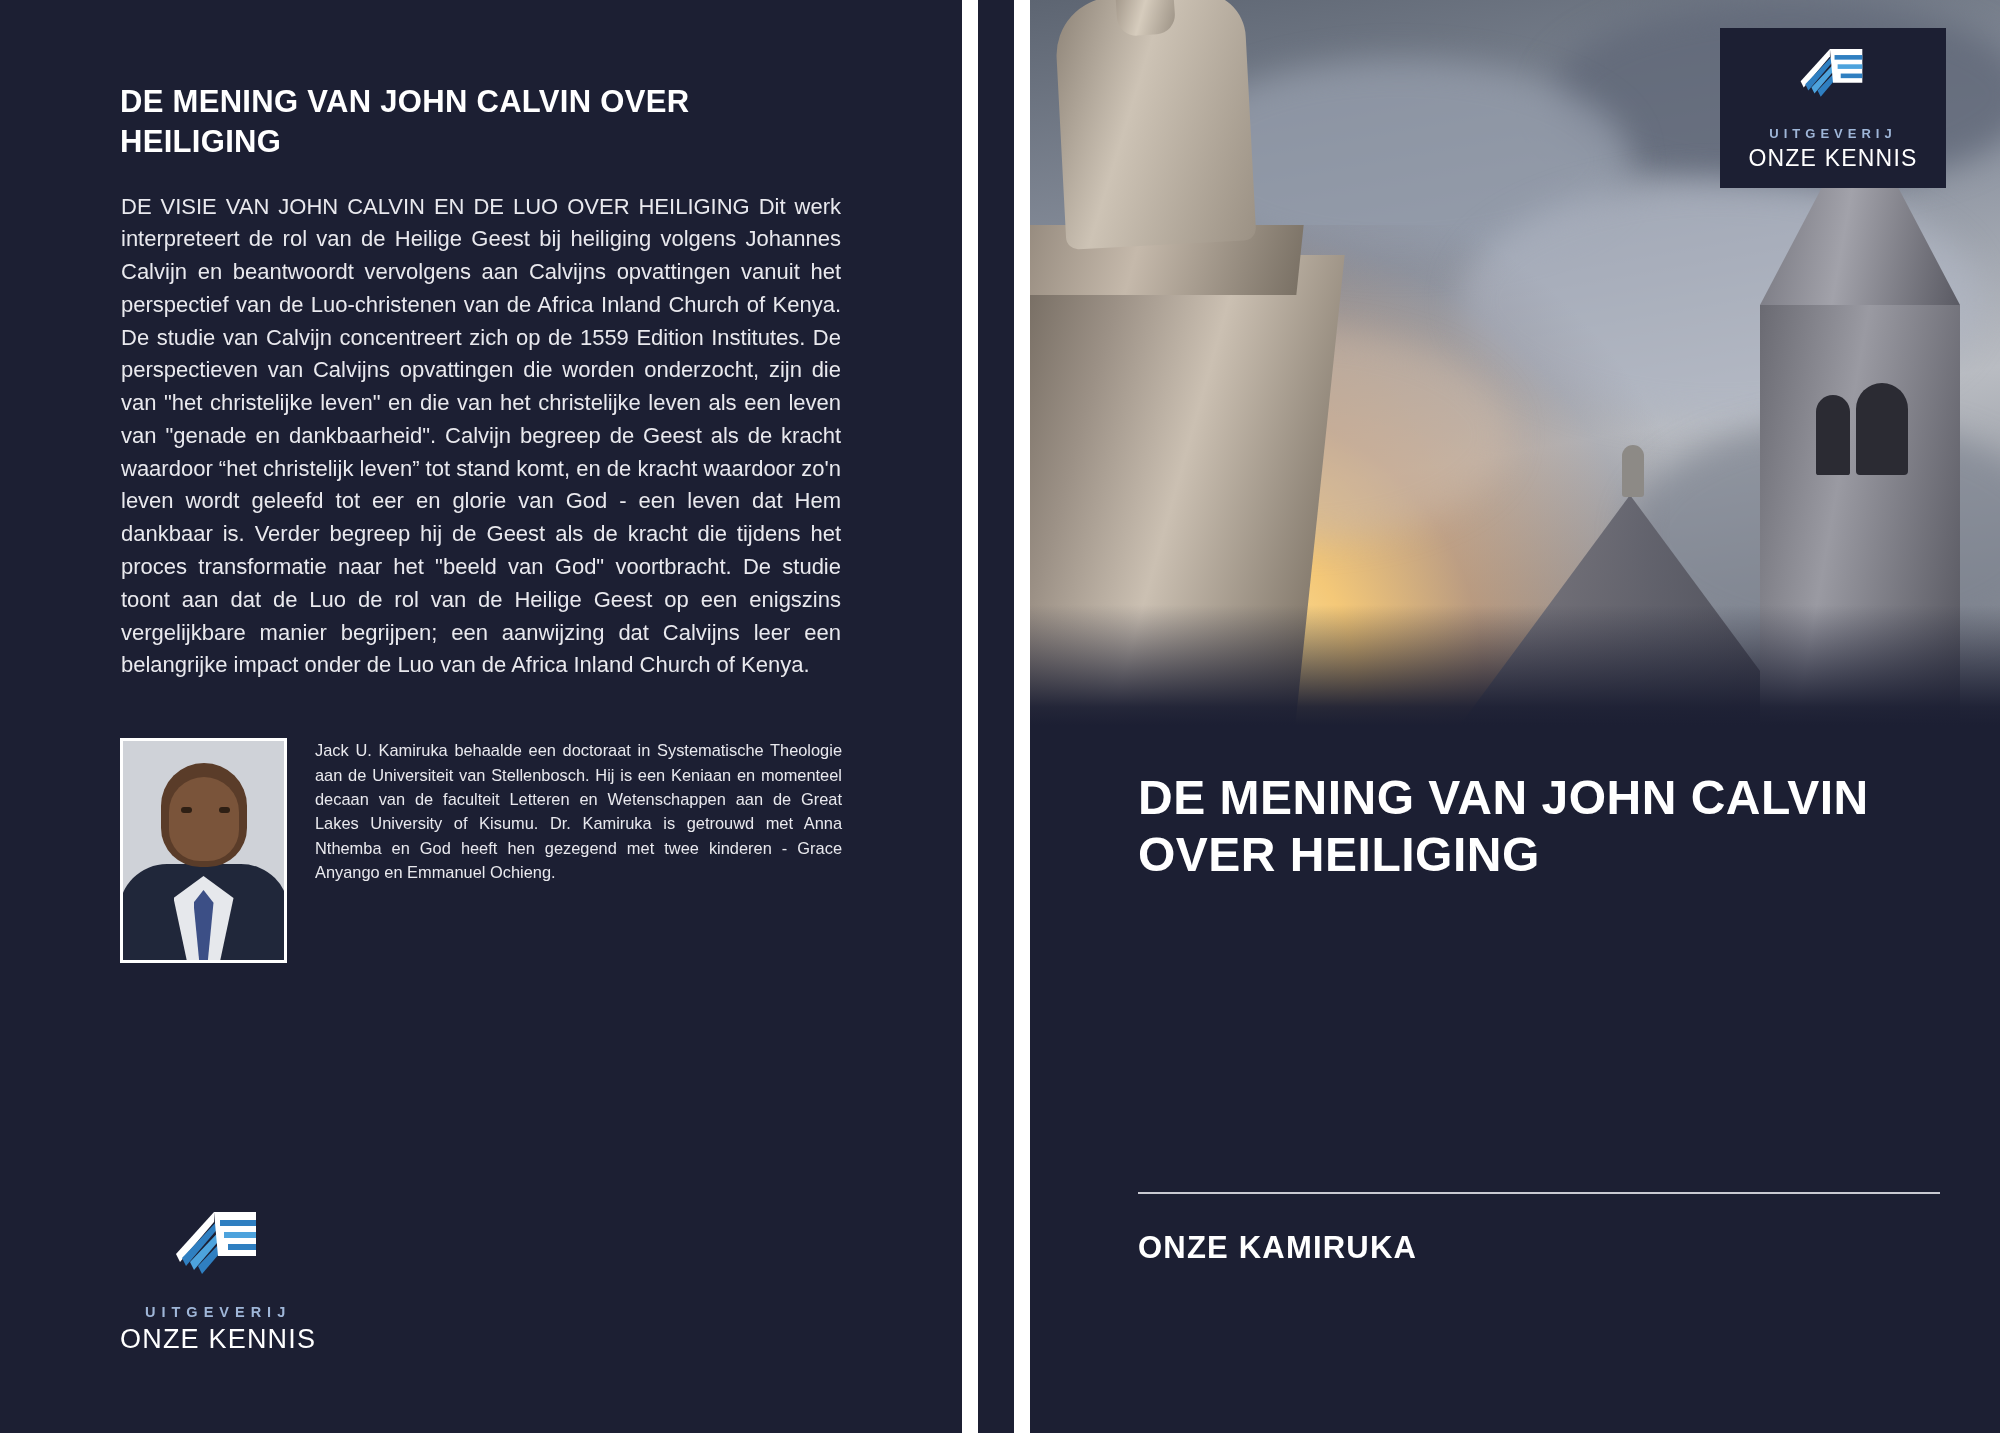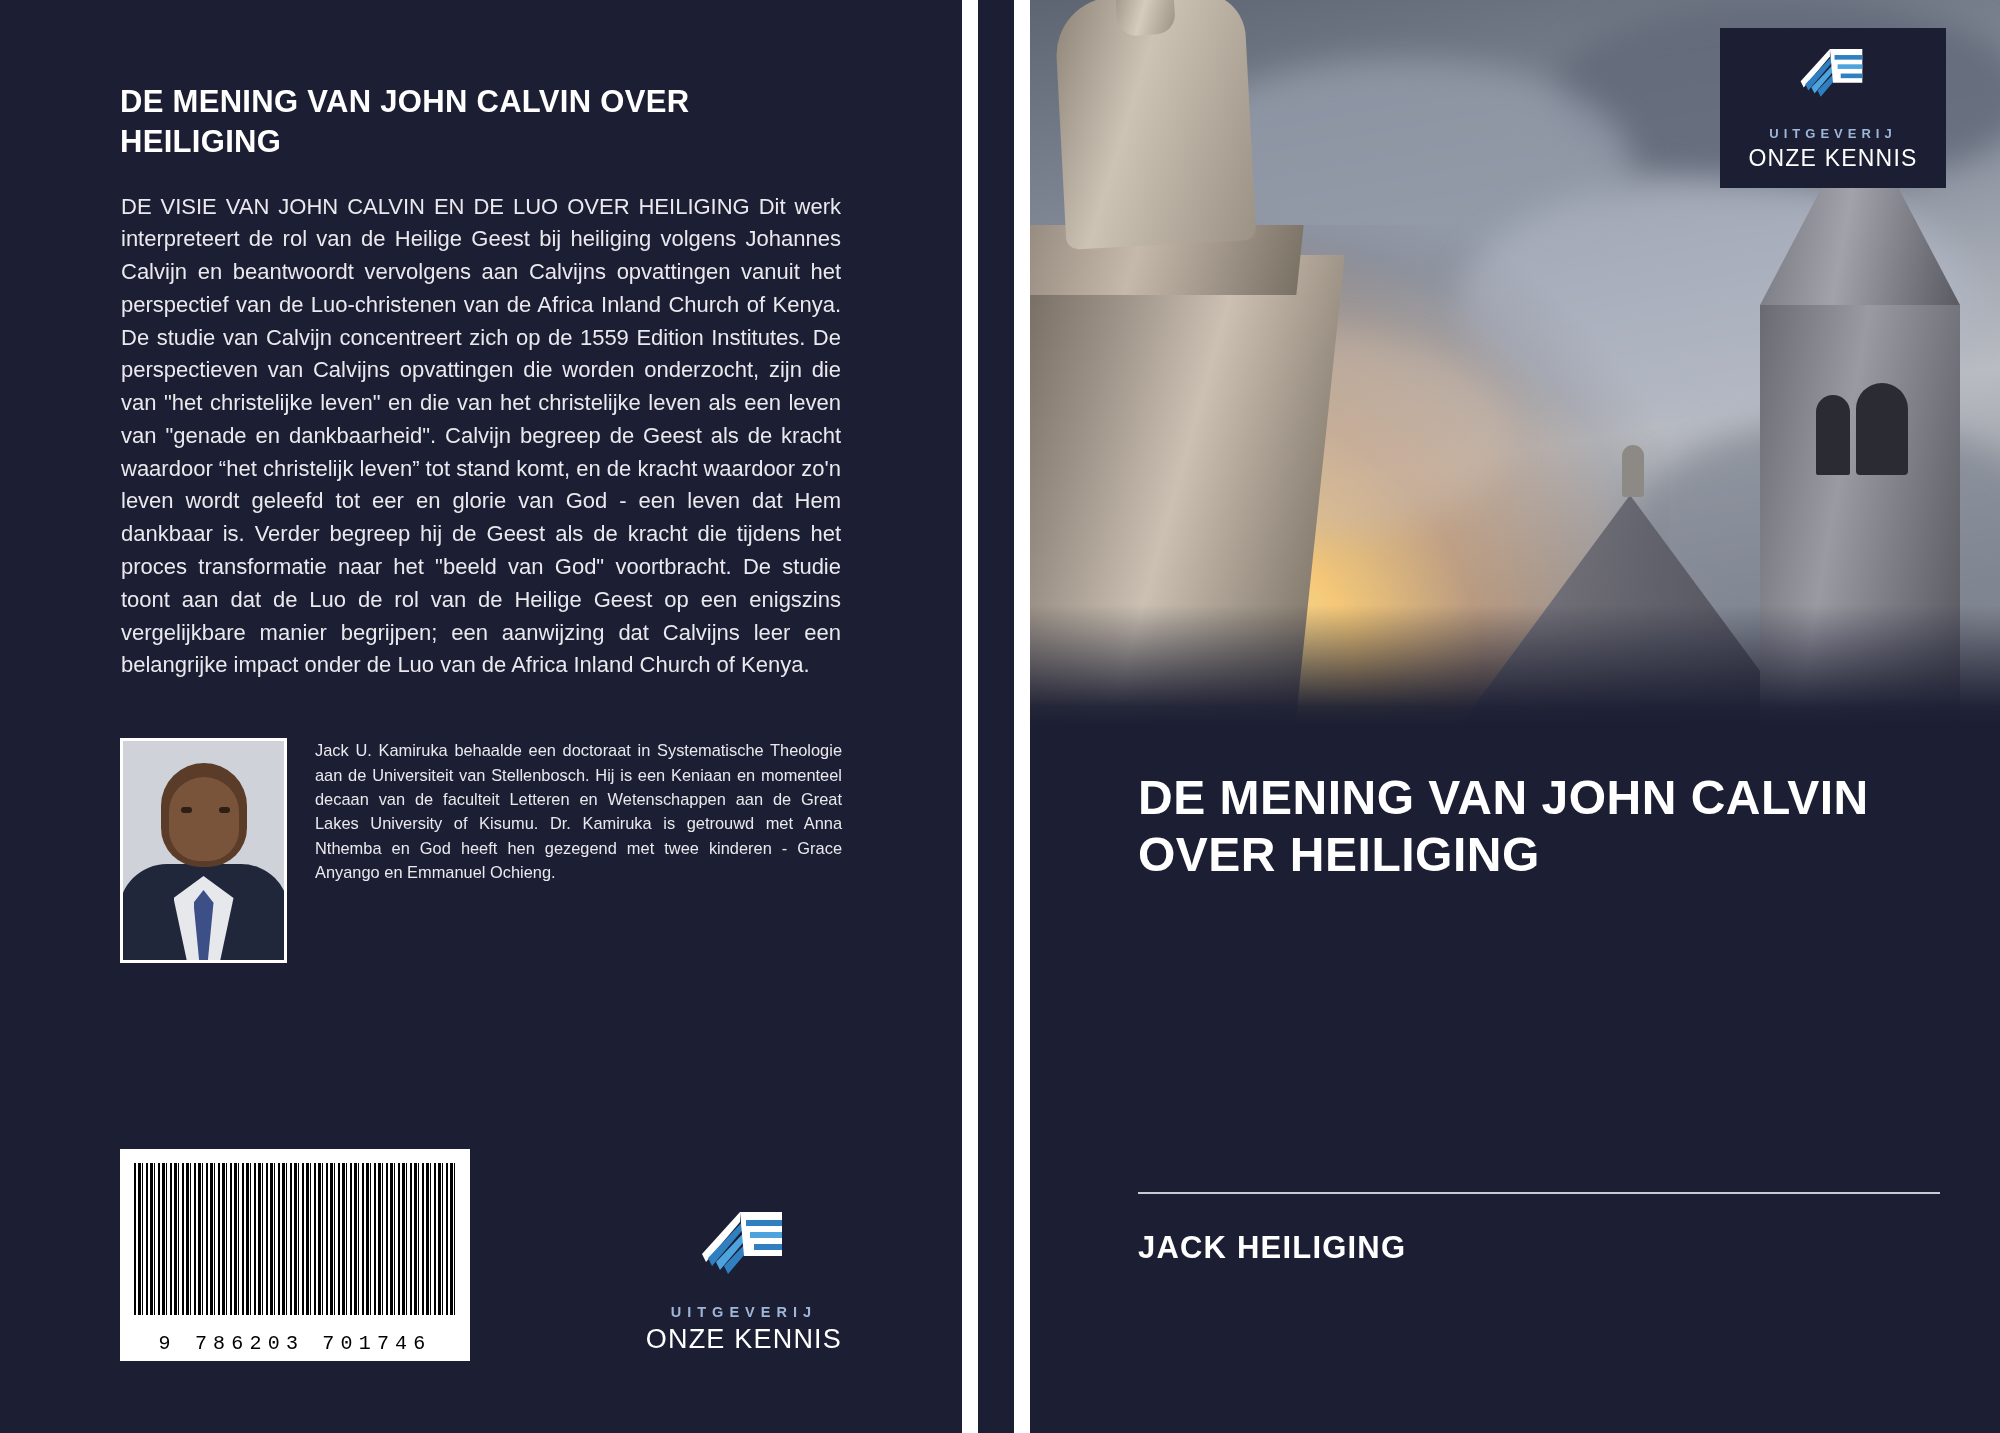--- a/index.html
+++ b/index.html
@@ -517,7 +517,7 @@
       <h1 class="front-title">DE MENING VAN JOHN CALVIN OVER HEILIGING</h1>
     </div>
     <div class="front-rule"></div>
-    <div class="front-author">JACK HEILIGING</div>
+    <div class="front-author">ONZE KAMIRUKA</div>
   </div>
 
 </div>

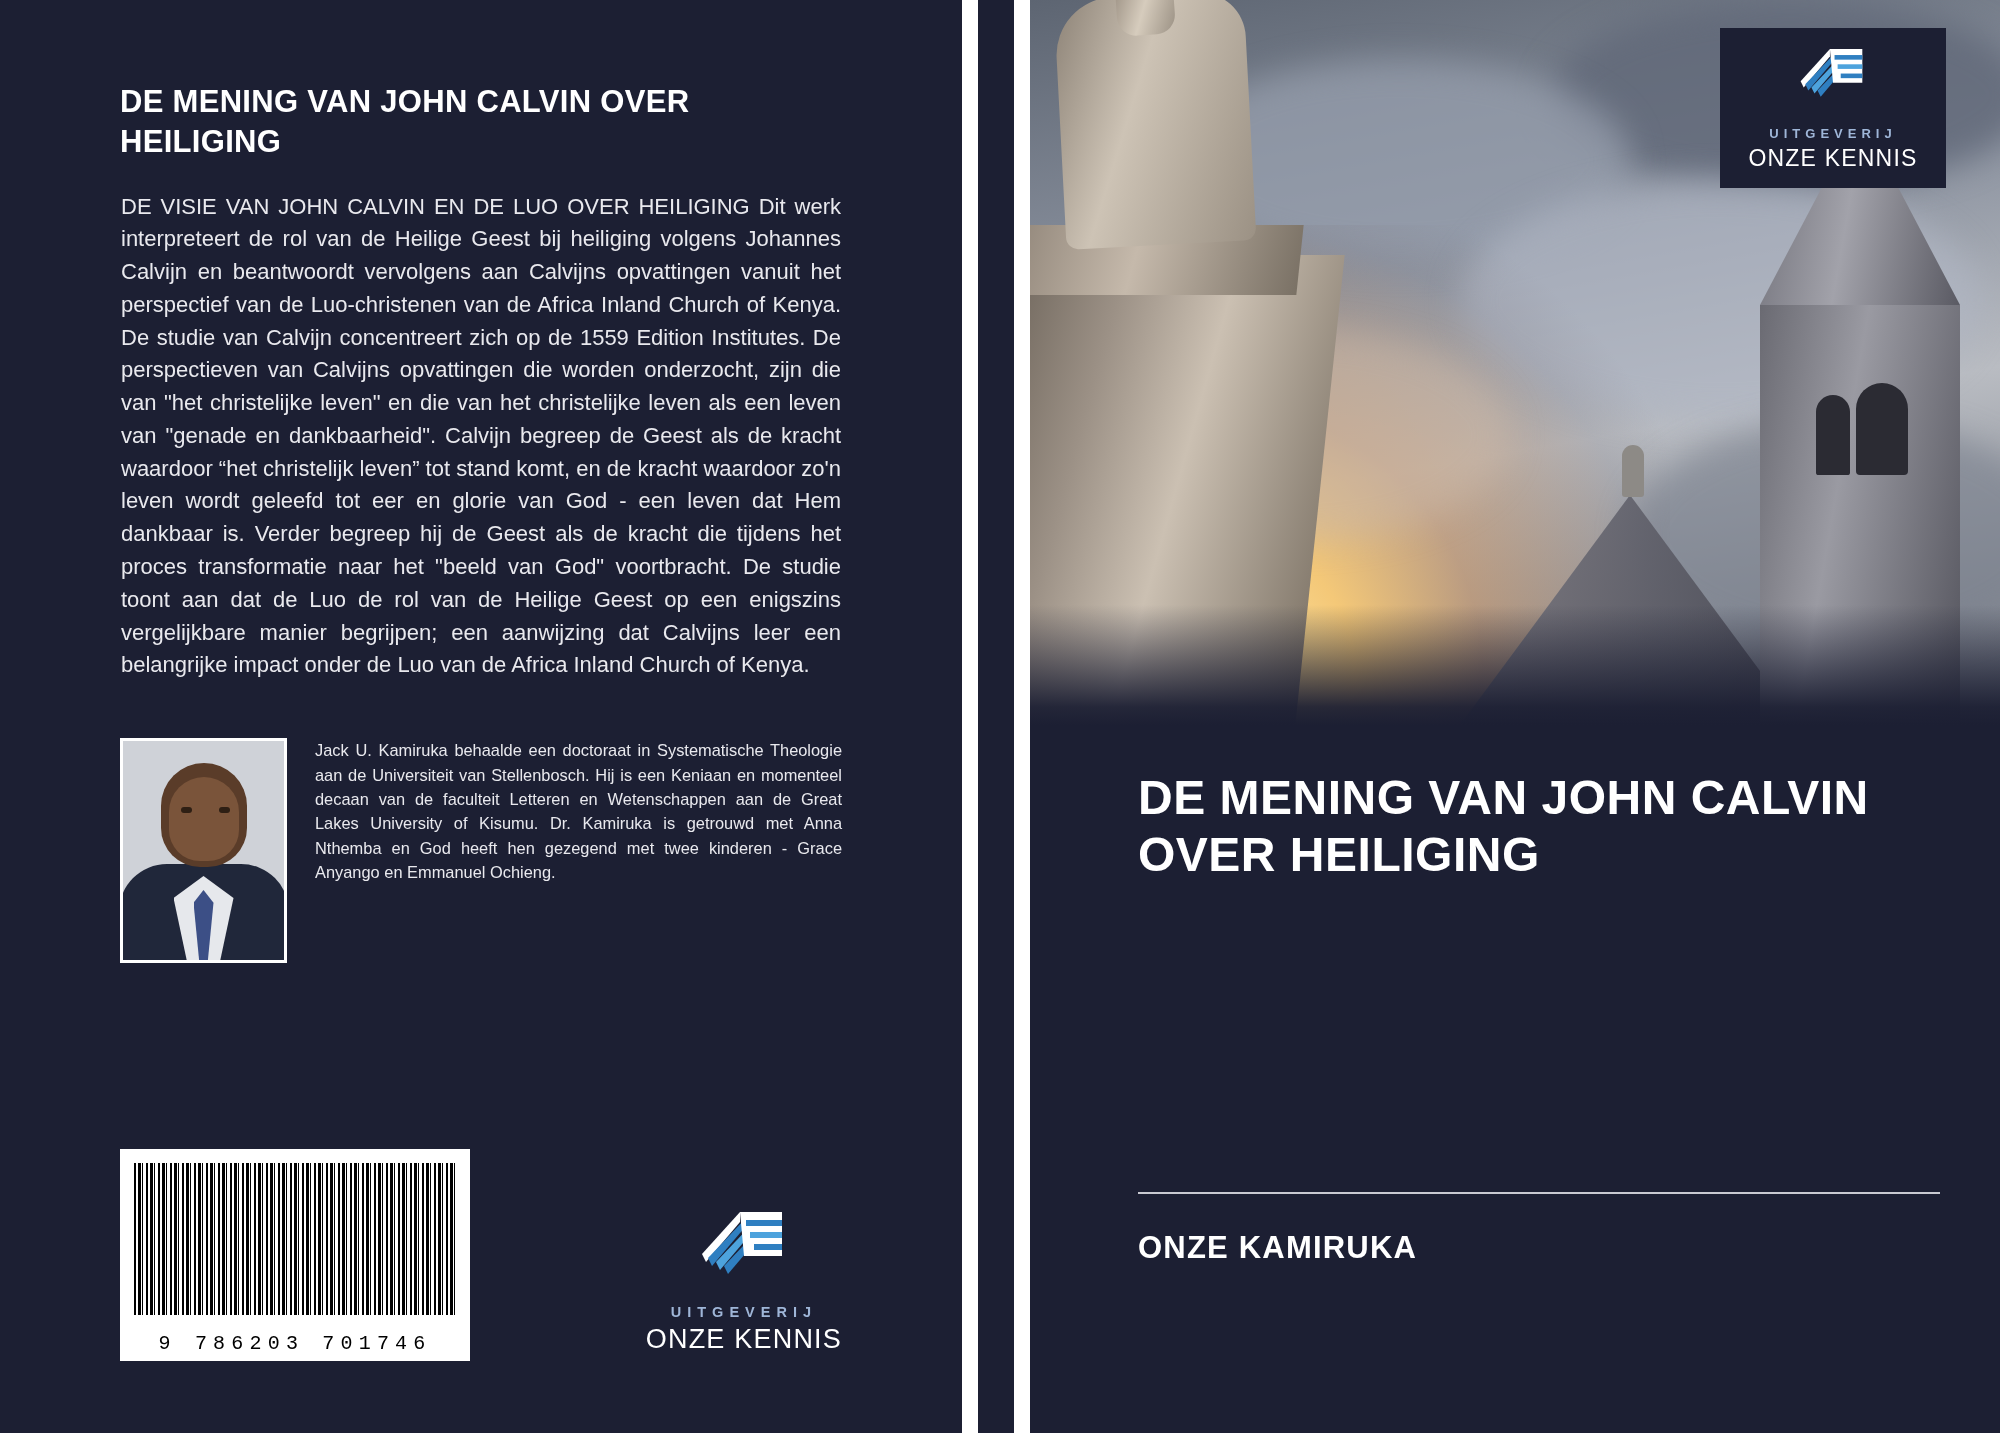--- a/index.html
+++ b/index.html
@@ -441,10 +441,6 @@
     </div>
 
     <div class="back-bottom">
-      <div class="barcode-box">
-        <div class="barcode-bars"></div>
-        <div class="barcode-digits">9 786203 701746</div>
-      </div>
 
       <div class="logo-back">
         <div class="logo-mark">

